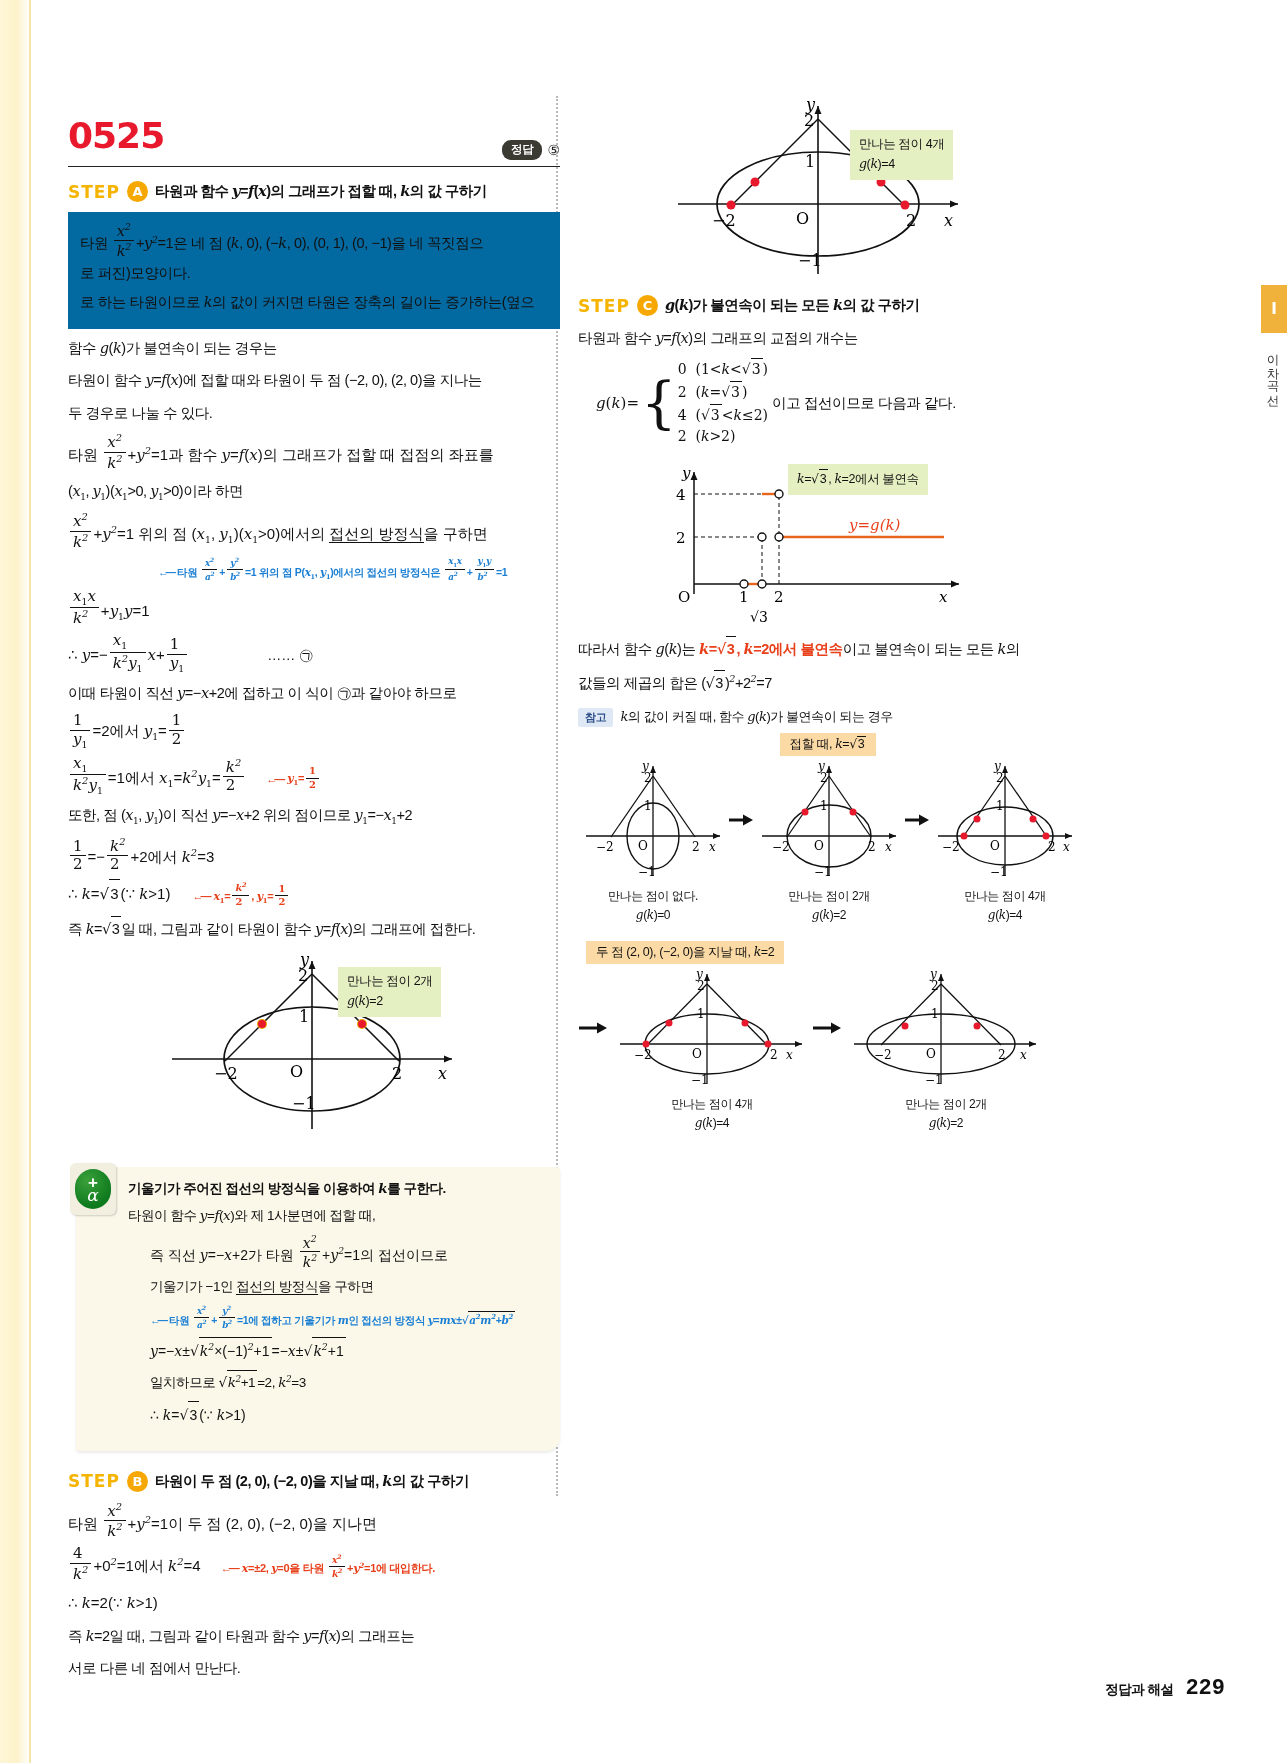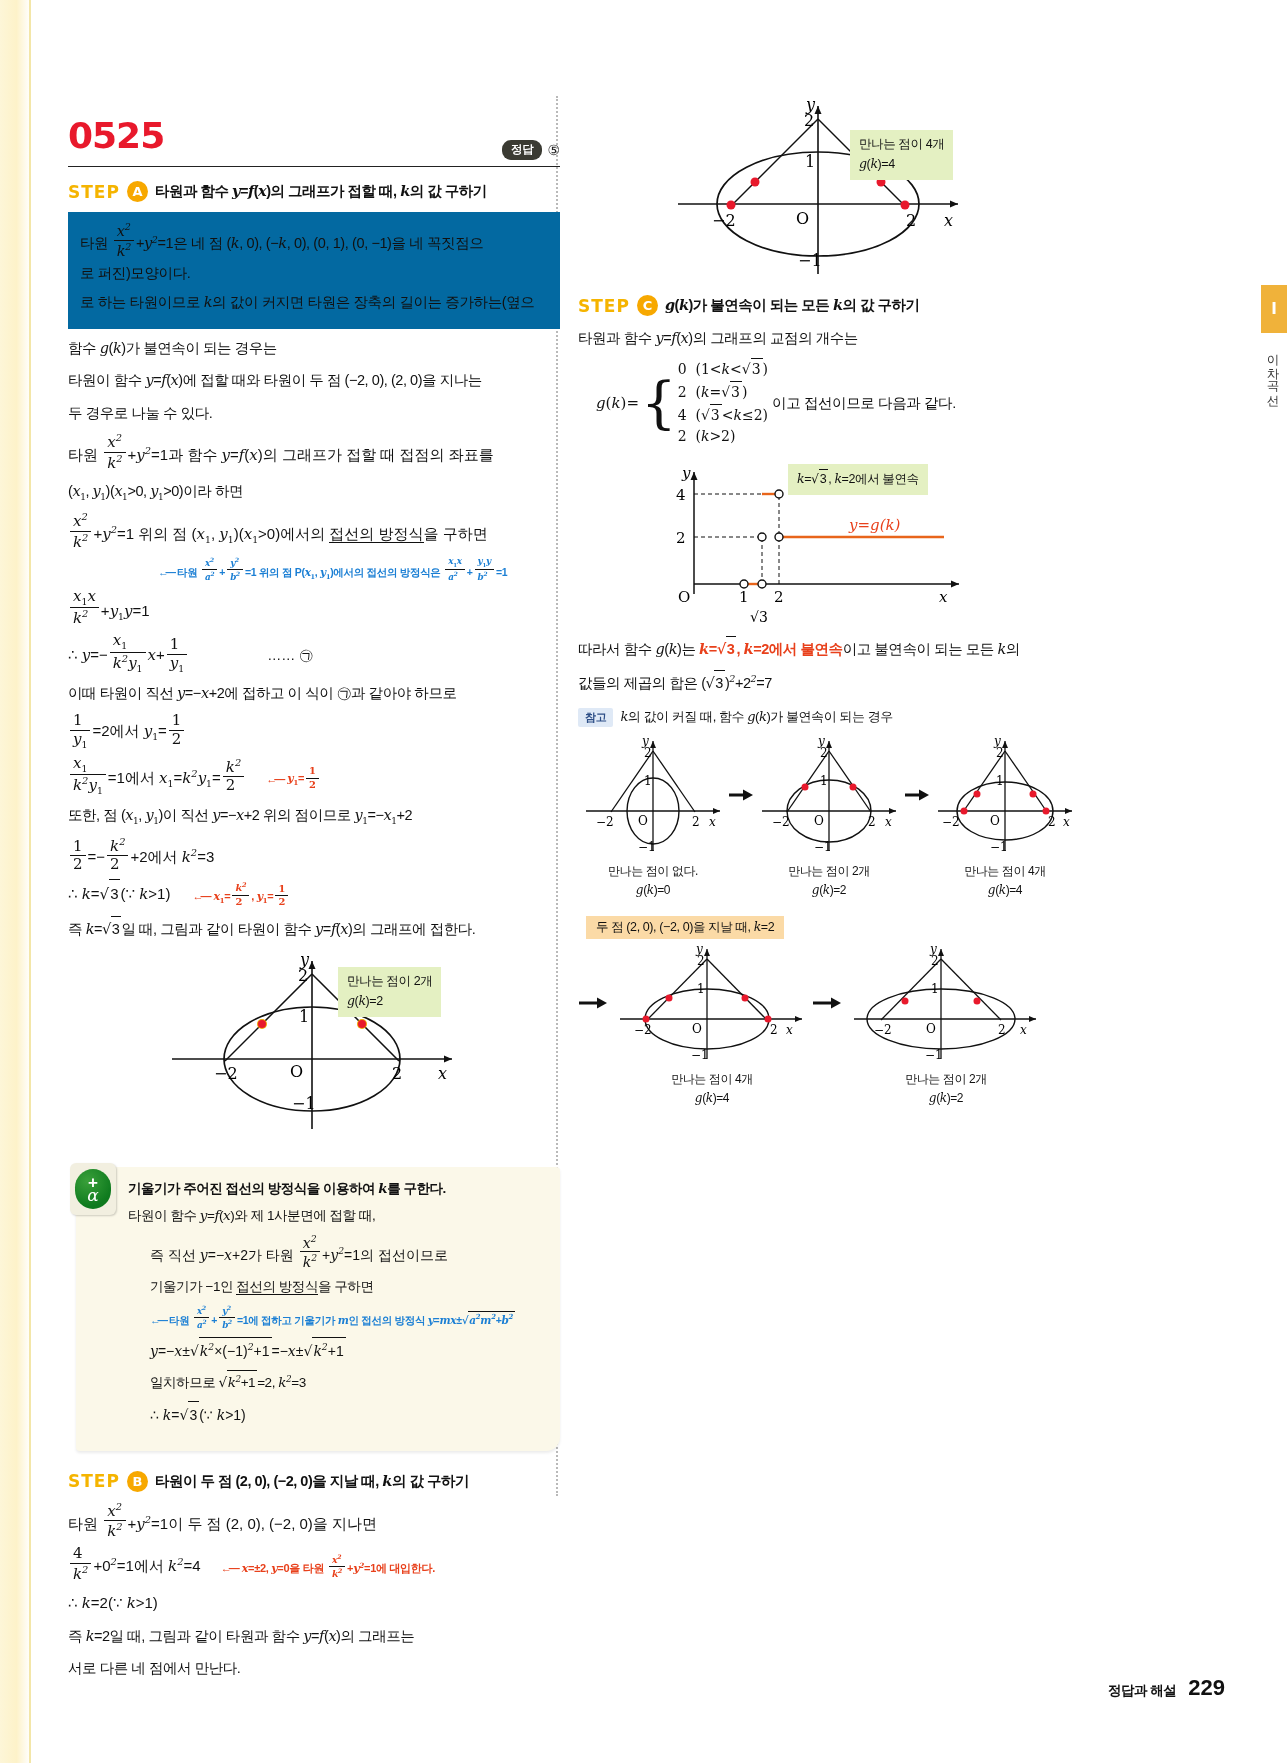--- a/index.html
+++ b/index.html
@@ -393,6 +393,9 @@
     <span class="reftxt"><span class="m">k</span>의 값이 커질 때, 함수 <span class="m">g</span>(<span class="m">k</span>)가 불연속이 되는 경우</span>
   </div>
 
+  <div style="text-align:center; margin:6px 0 2px;">
+    <span class="callout-orange">접할 때, <span class="m">k</span>=<span class="sq"><span class="rad">√</span><span class="sqbar">3</span></span></span>
+  </div>
 
   <div style="display:flex; align-items:flex-start; justify-content:space-between; position:relative; height:175px;">
 

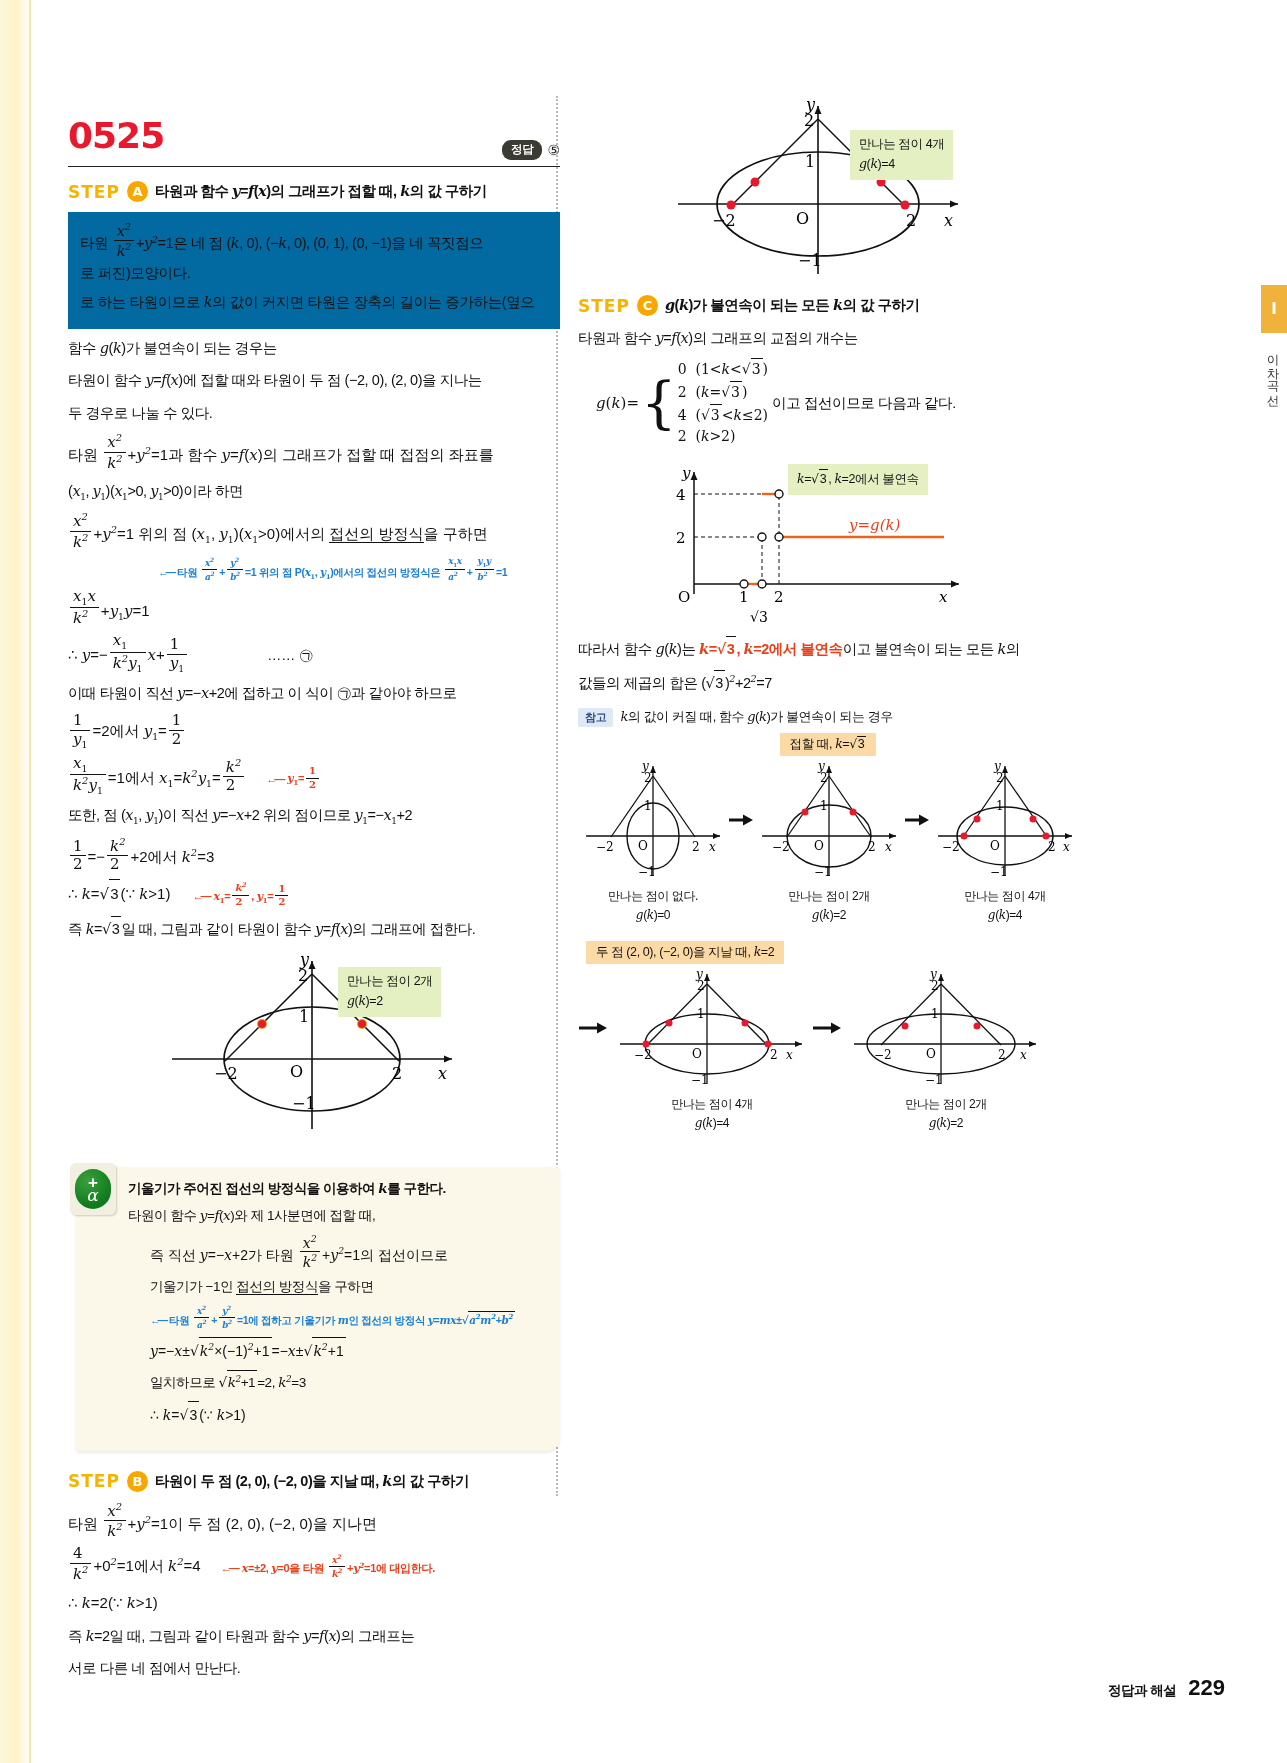--- a/index.html
+++ b/index.html
@@ -164,7 +164,7 @@
     display:flex; align-items:baseline; gap:12px;margin-top:20px;
   }
   .footer-label{ font-size:13.5px; font-weight:bold; letter-spacing:-0.5px;}
-  .footer-page{ font-size:22px; font-weight:bold; font-family:Liberation Sans, sans-serif;}
+  .footer-page{ font-size:22px; font-weight:bold; font-family:Liberation Mono, monospace;}
   .cases{ display:inline-block; vertical-align:middle; font-size:14px; line-height:1.55; font-family:"DejaVu Serif", serif;}
   .underline-b{ border-bottom:1.3px solid #111; }
   .hl-red{ color:#e8401b; font-weight:bold;}

